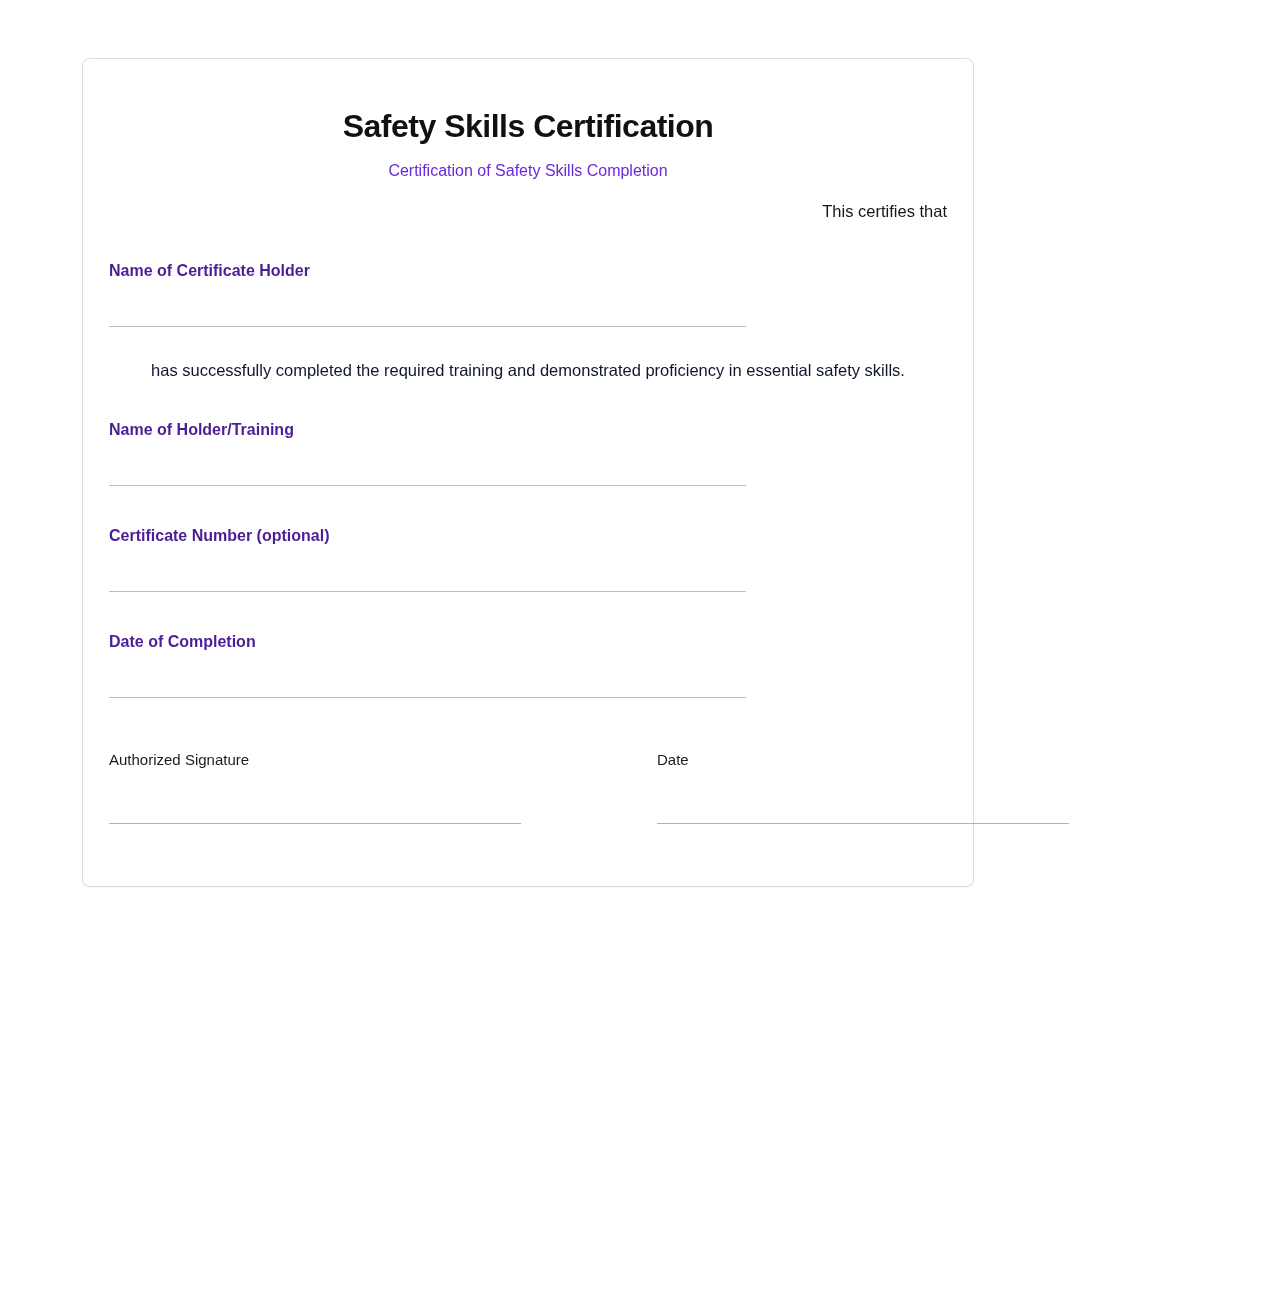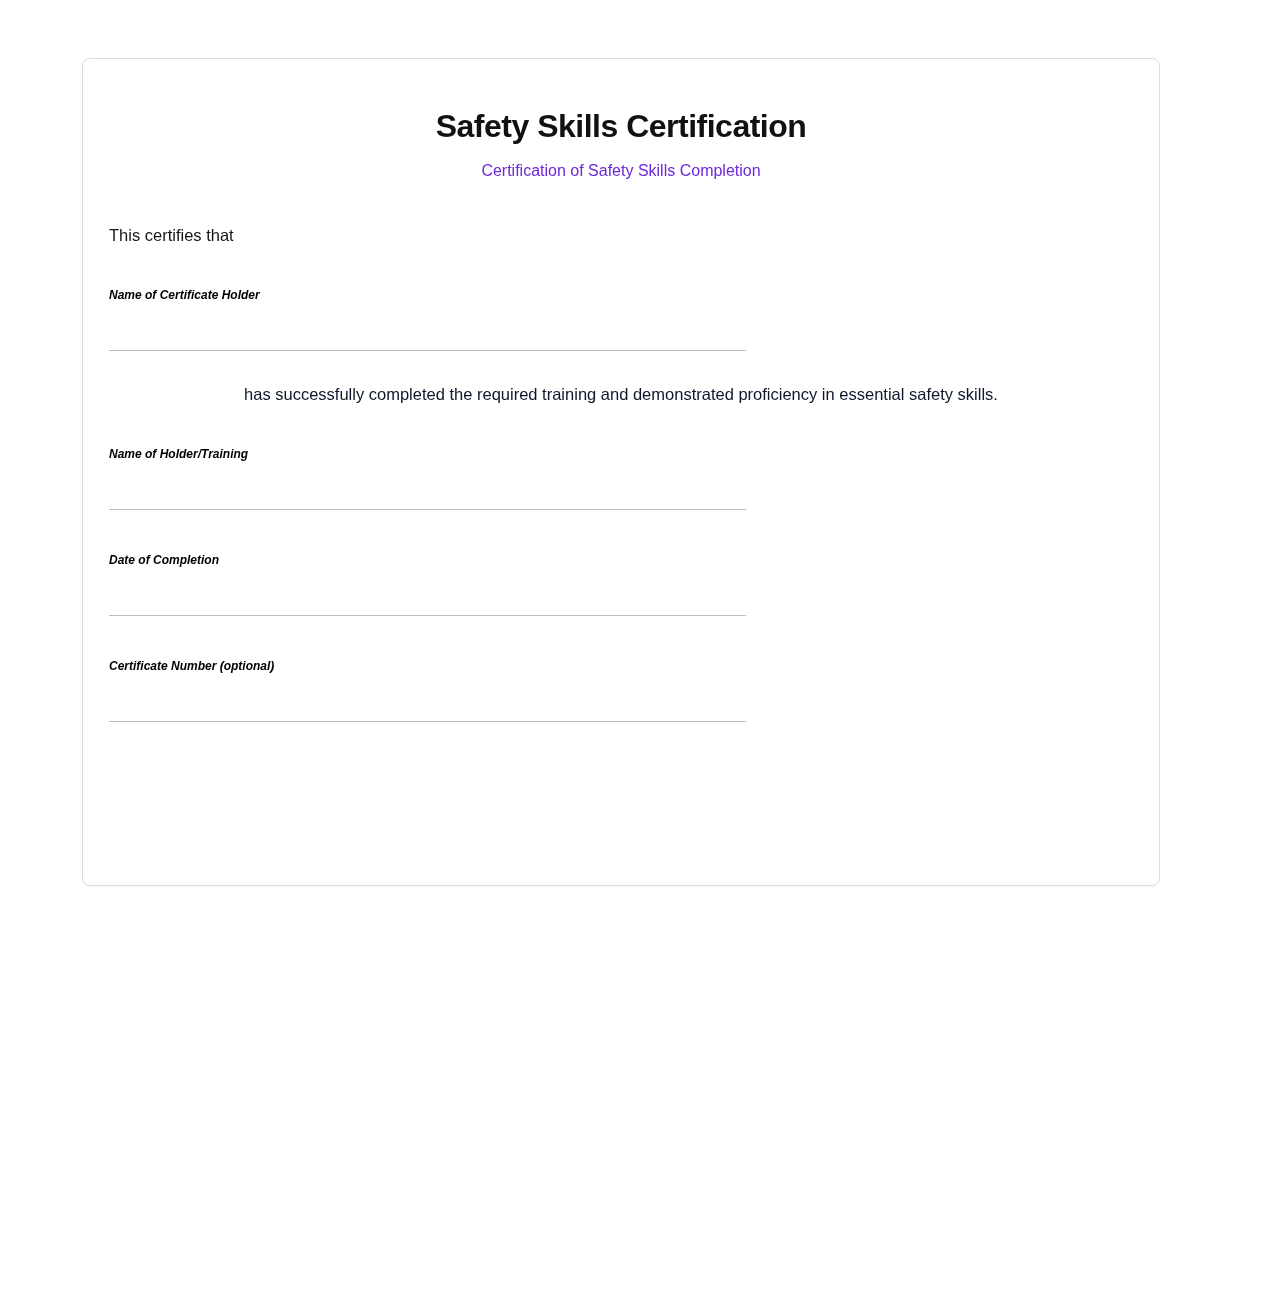--- a/index.html
+++ b/index.html
@@ -17,7 +17,7 @@
     position: absolute;
     left: 82px;
     top: 58px;
-    width: 1078px;
+    width: 892px;
     min-height: 828px;
     background: #ffffff;
     border: 1px solid #dcdcdc;

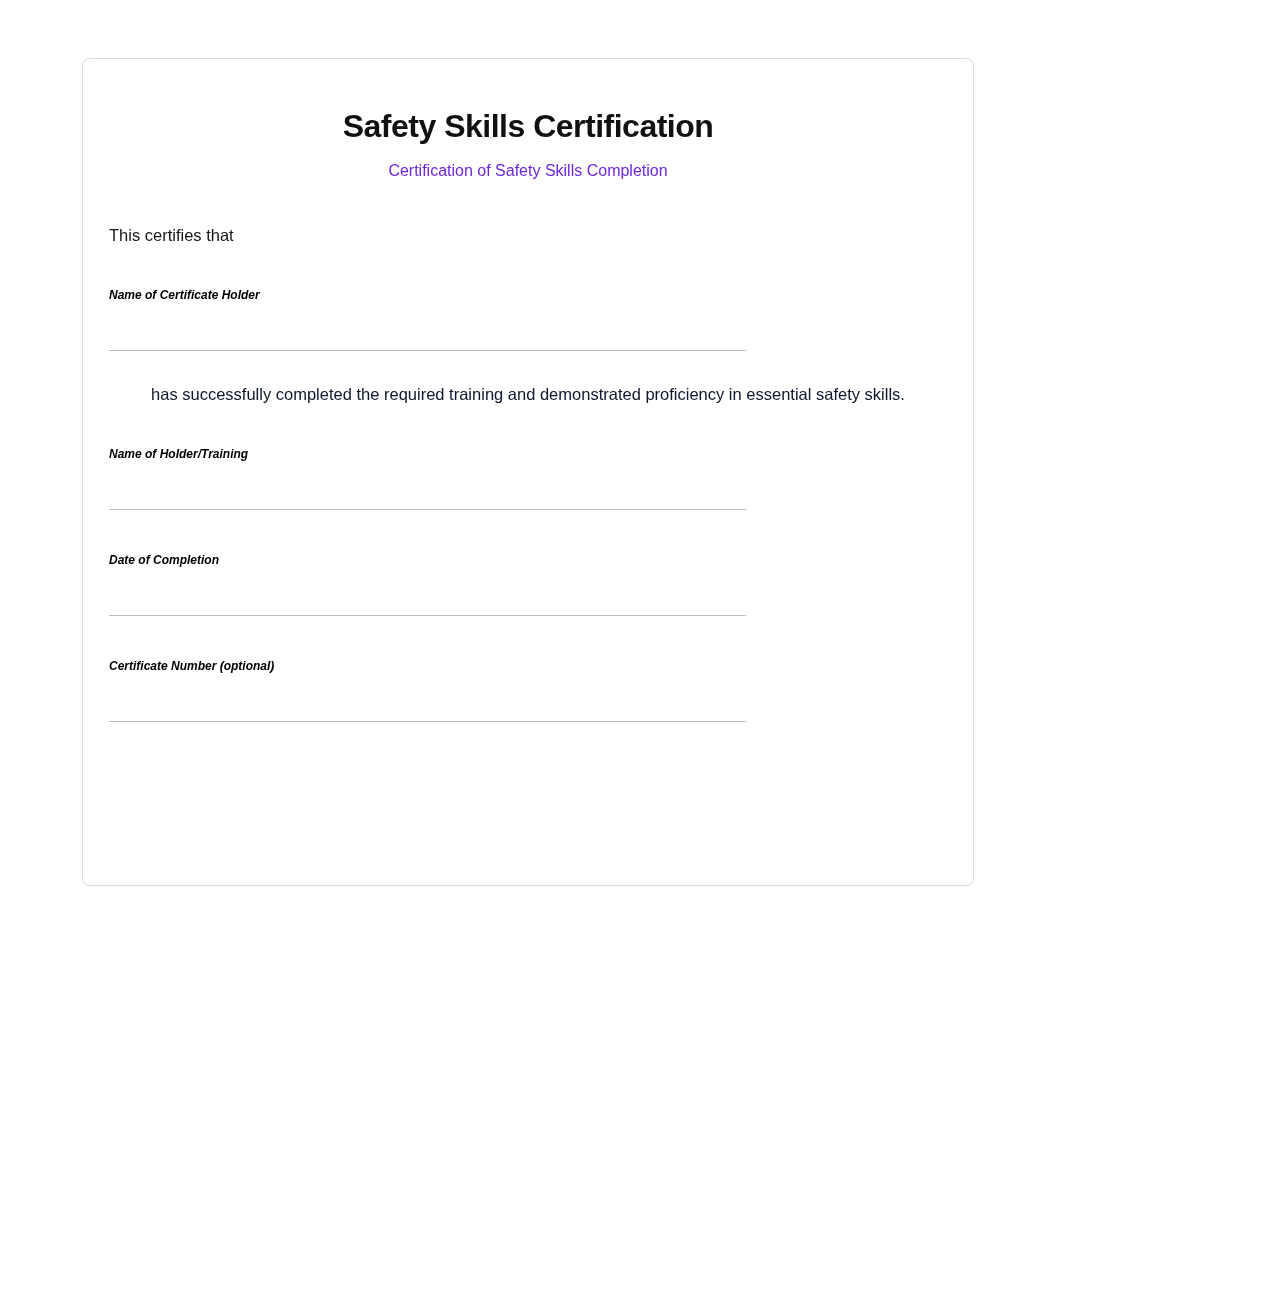--- a/index.html
+++ b/index.html
@@ -41,11 +41,11 @@
     margin-top: 17px;
   }
   .certifies-line {
-    text-align: left;
+    text-align: right;
     font-size: 16.5px;
     font-weight: 400;
     color: #161616;
-    margin-top: 46px;
+    margin-top: 22px;
   }
   .field-group {
     margin-top: 40px;

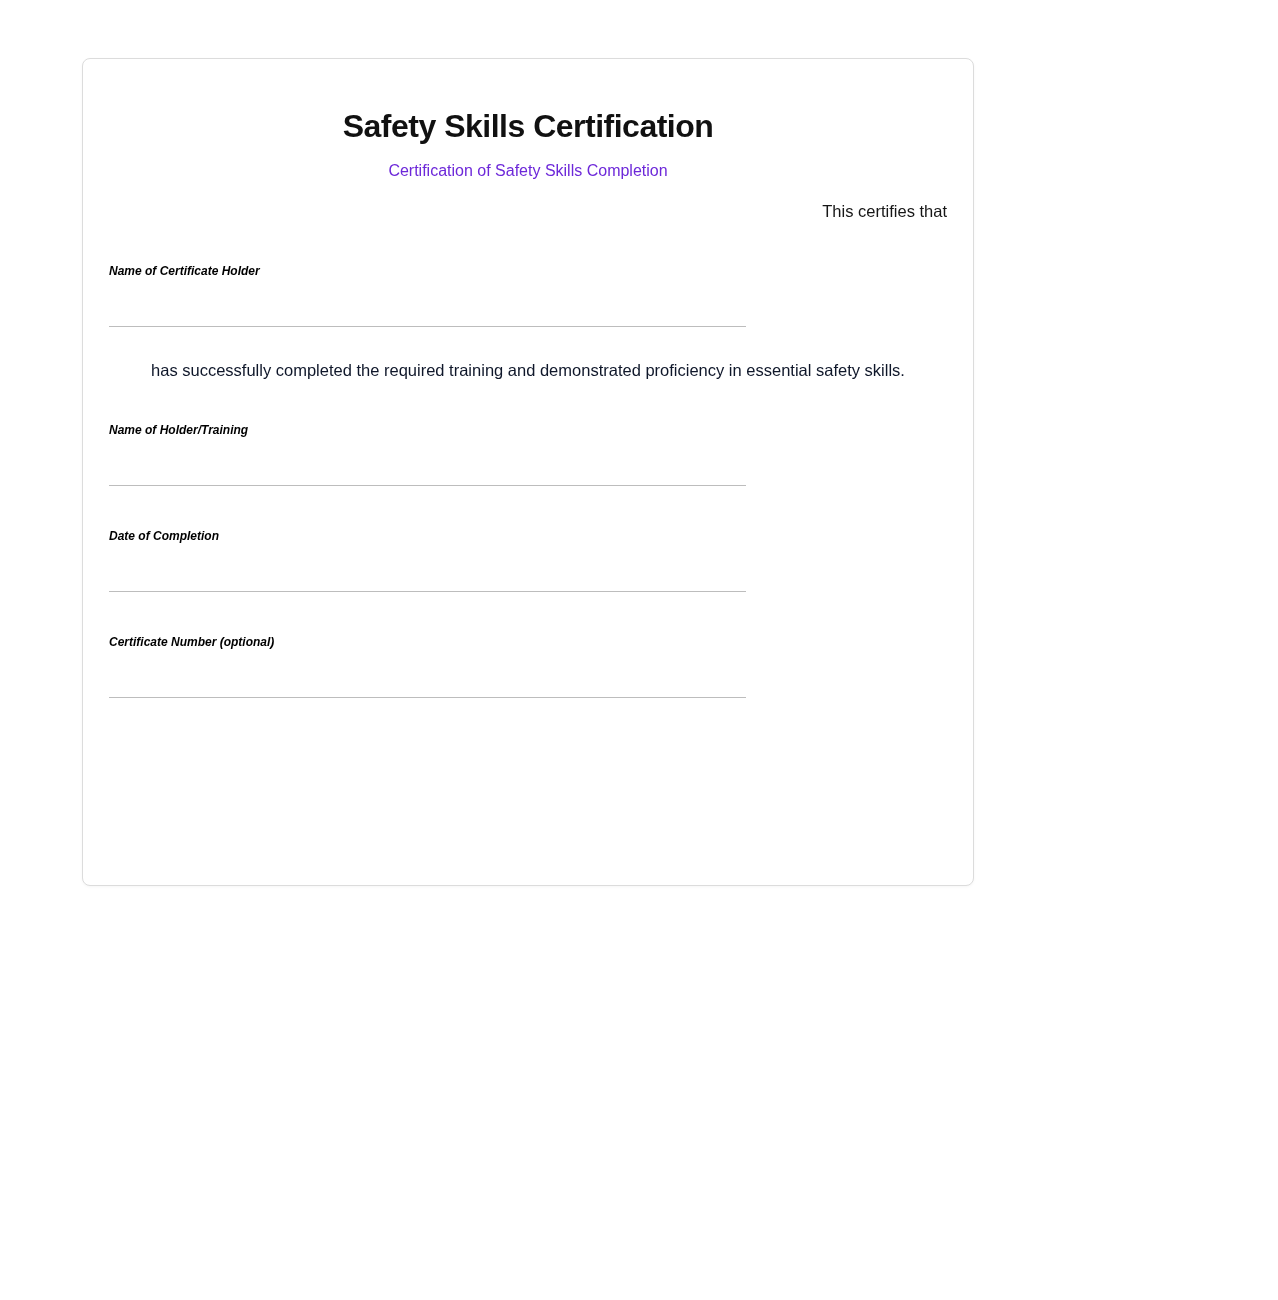--- a/index.html
+++ b/index.html
@@ -52,11 +52,10 @@
   }
   .field-label {
     display: block;
-    font-size: 12px;
+    font-size: 16px;
     font-weight: 700;
-    color: #000000;
+    color: #4c1d95;
     line-height: 20px;
-    font-style: italic;
   }
   .line-input {
     display: block;

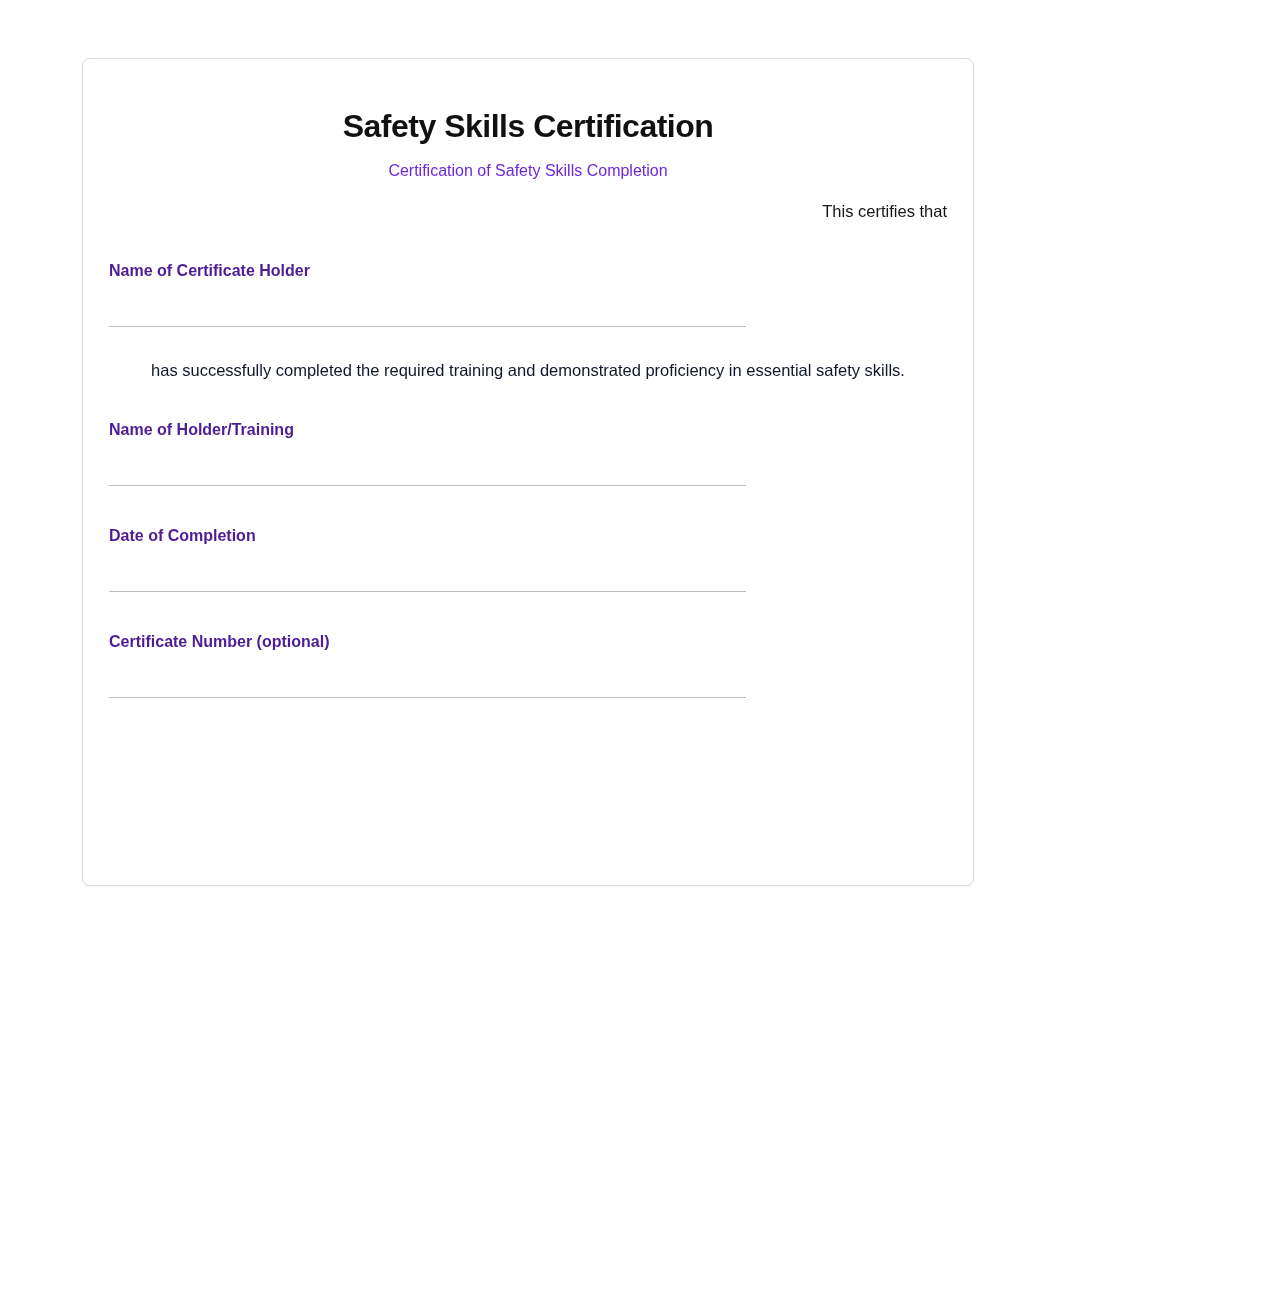--- a/index.html
+++ b/index.html
@@ -132,12 +132,12 @@
   </div>
 
   <div class="field-group">
-    <label class="field-label">Date of Completion</label>
+    <label class="field-label">Certificate Number (optional)</label>
     <input type="text" class="line-input" value="" style="">
   </div>
 
   <div class="field-group">
-    <label class="field-label">Certificate Number (optional)</label>
+    <label class="field-label">Date of Completion</label>
     <input type="text" class="line-input" value="" style="">
   </div>
 

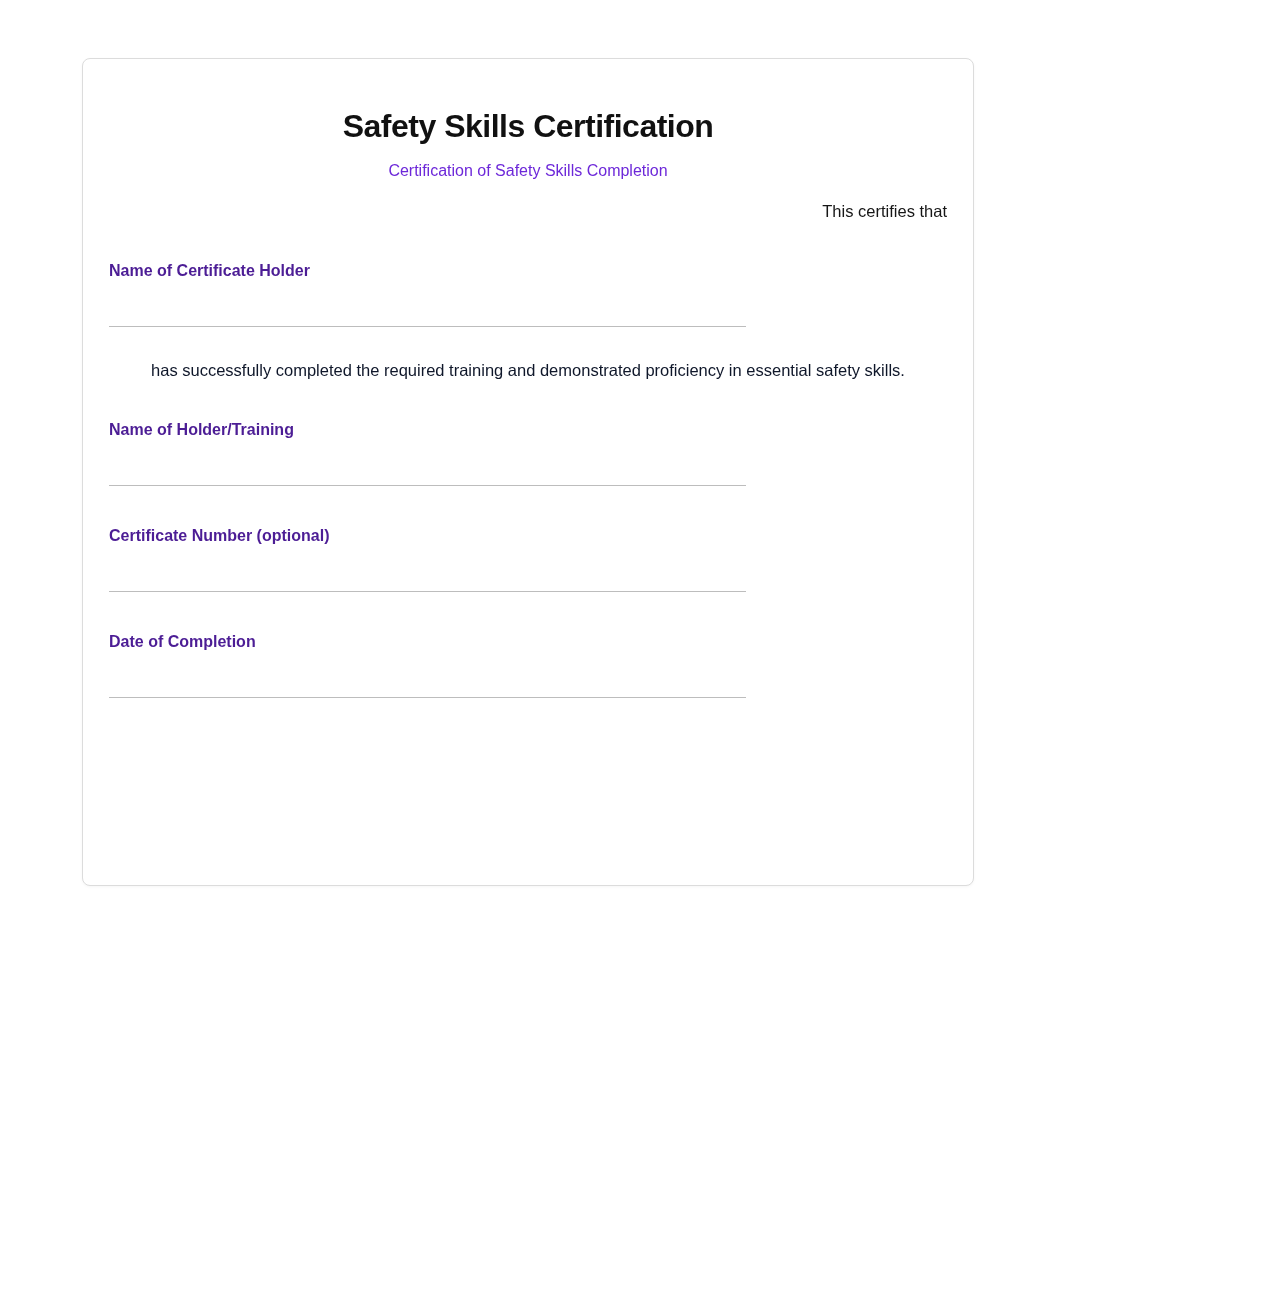--- a/index.html
+++ b/index.html
@@ -141,6 +141,16 @@
     <input type="text" class="line-input" value="" style="">
   </div>
 
+  <div class="sig-row">
+    <div class="sig-col">
+      <label class="sig-label">Authorized Signature</label>
+      <input type="text" class="sig-input" value="" style="">
+    </div>
+    <div class="sig-col">
+      <label class="sig-label">Date</label>
+      <input type="text" class="sig-input" value="" style="">
+    </div>
+  </div>
 
 </div>
 

